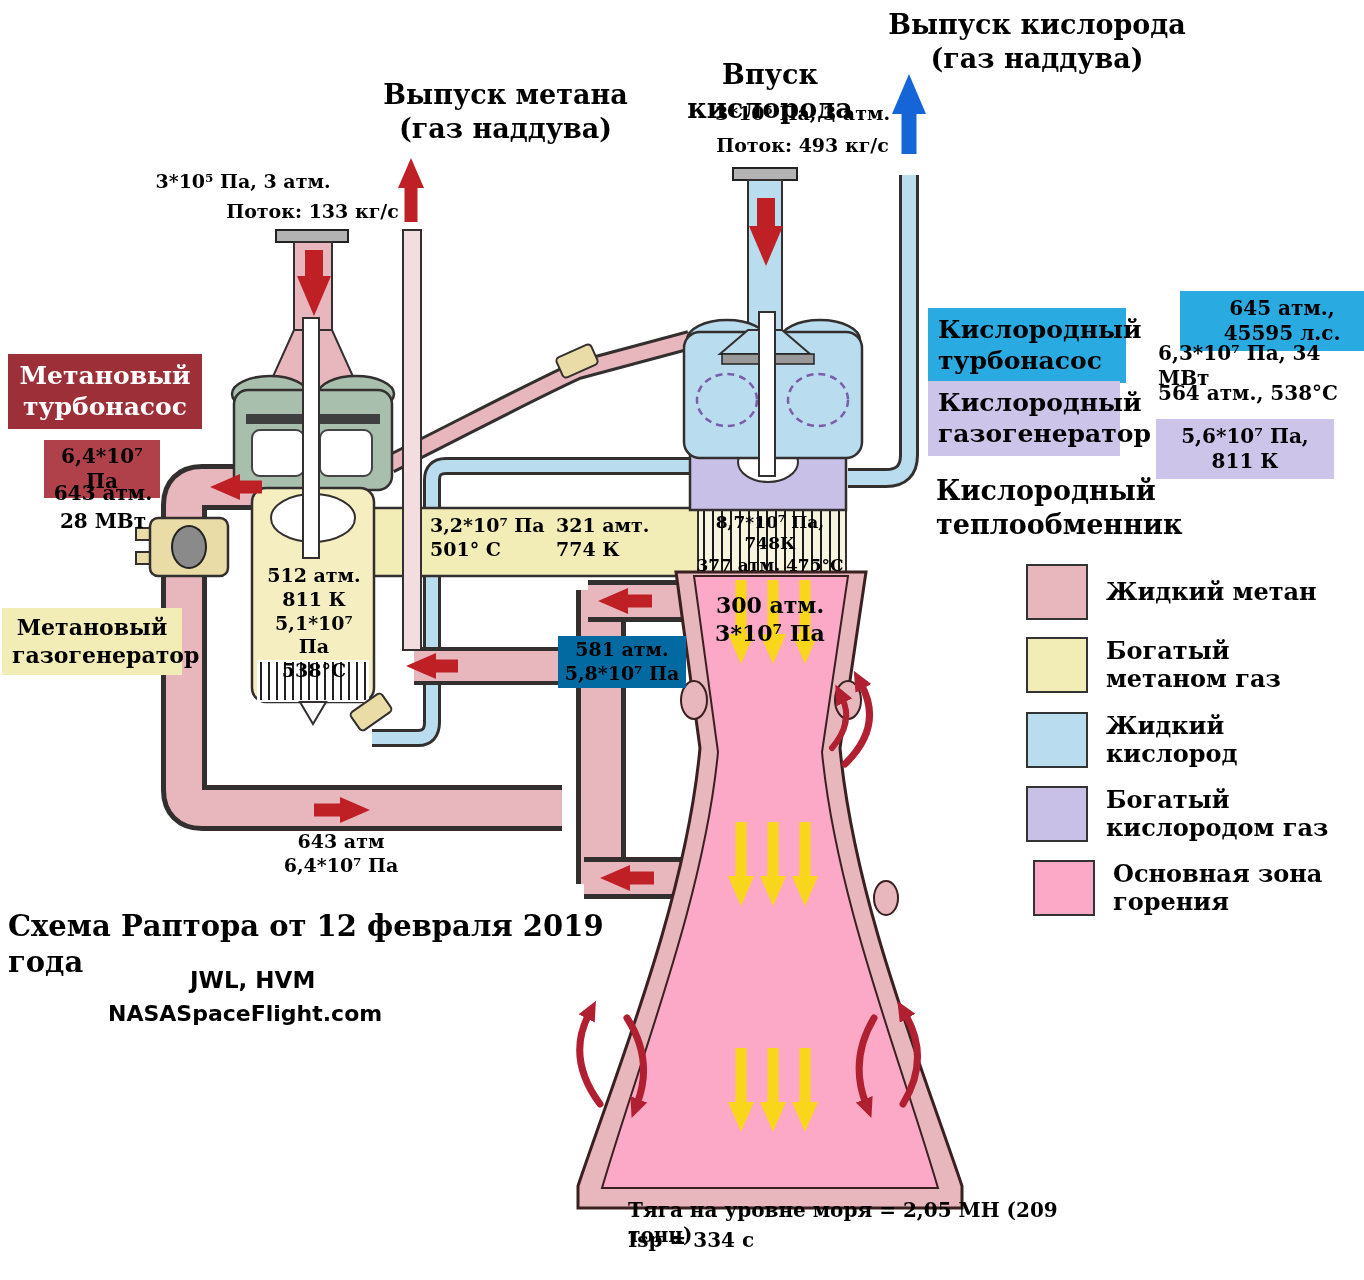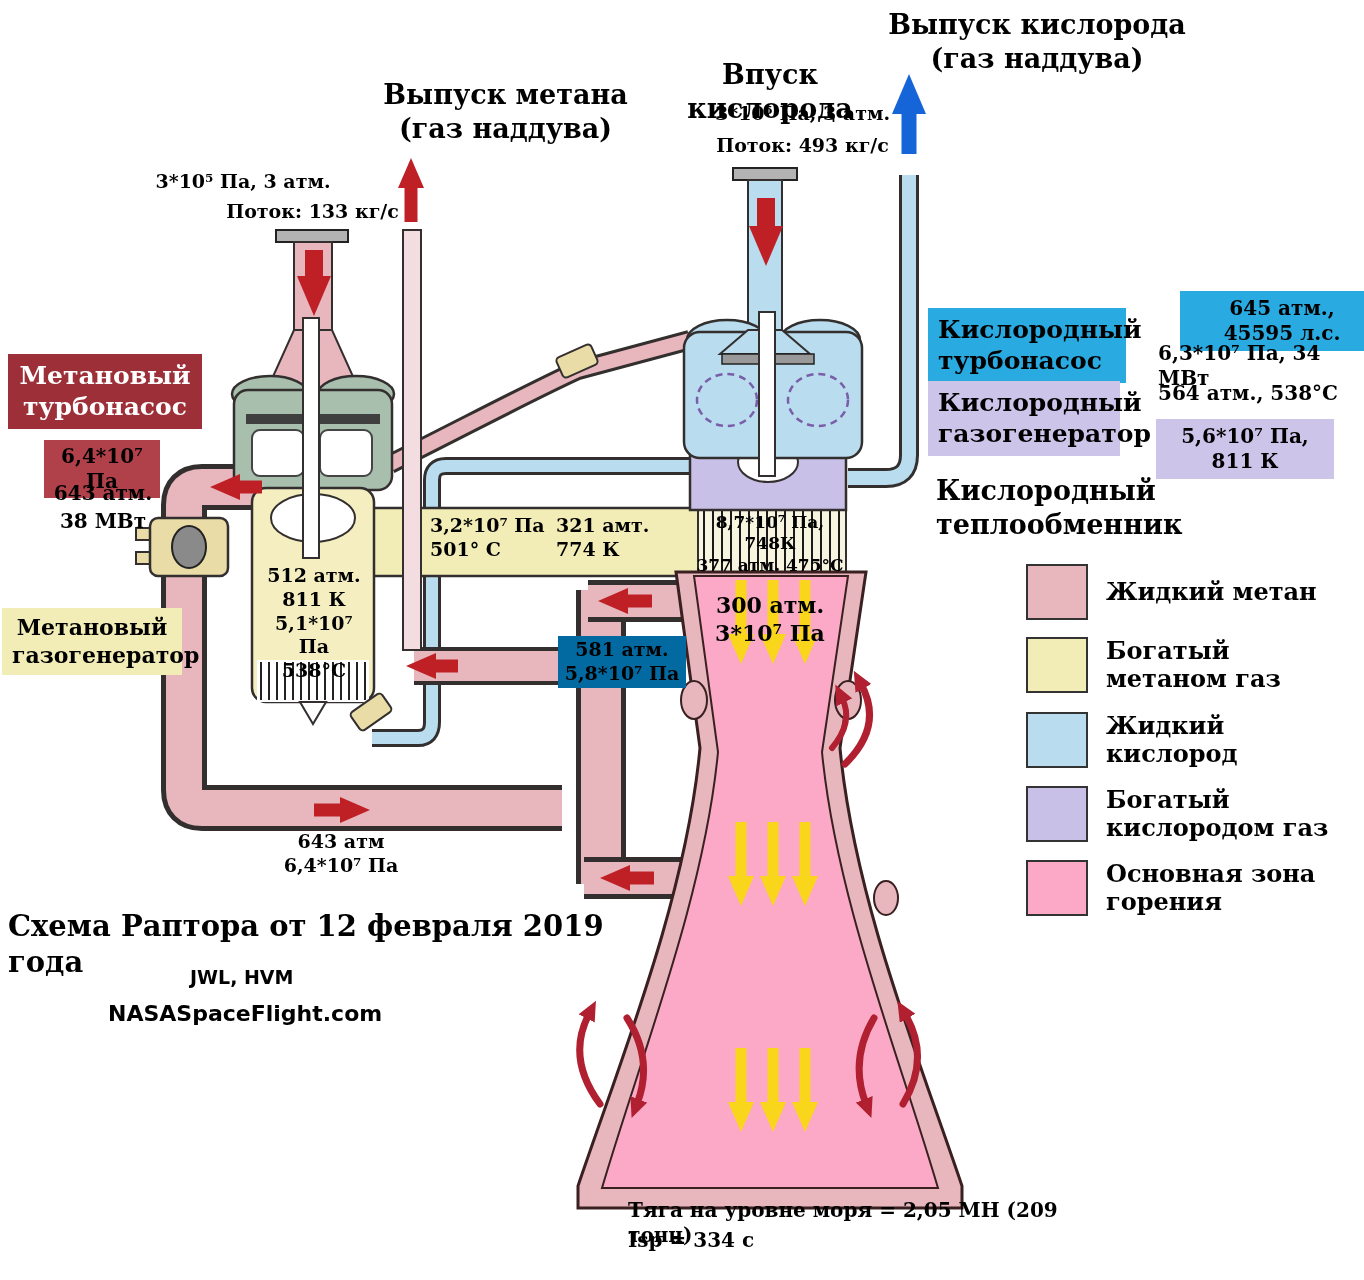--- a/index.html
+++ b/index.html
@@ -232,7 +232,7 @@
 турбонасос</div>
   <div class="lbl ctr f20 crimson" style="left:44px;top:440px;width:116px;box-sizing:border-box;">6,4*10⁷ Па</div>
   <div class="lbl ctr f20" style="left:47px;top:481px;width:112px;">643 атм.</div>
-  <div class="lbl ctr f20" style="left:47px;top:509px;width:112px;">38 МВт</div>
+  <div class="lbl ctr f20" style="left:47px;top:509px;width:112px;">28 МВт</div>
   <div class="lbl pre ctr f22 box yellowbg" style="left:2px;top:608px;width:180px;">Метановый
 газогенератор</div>
 

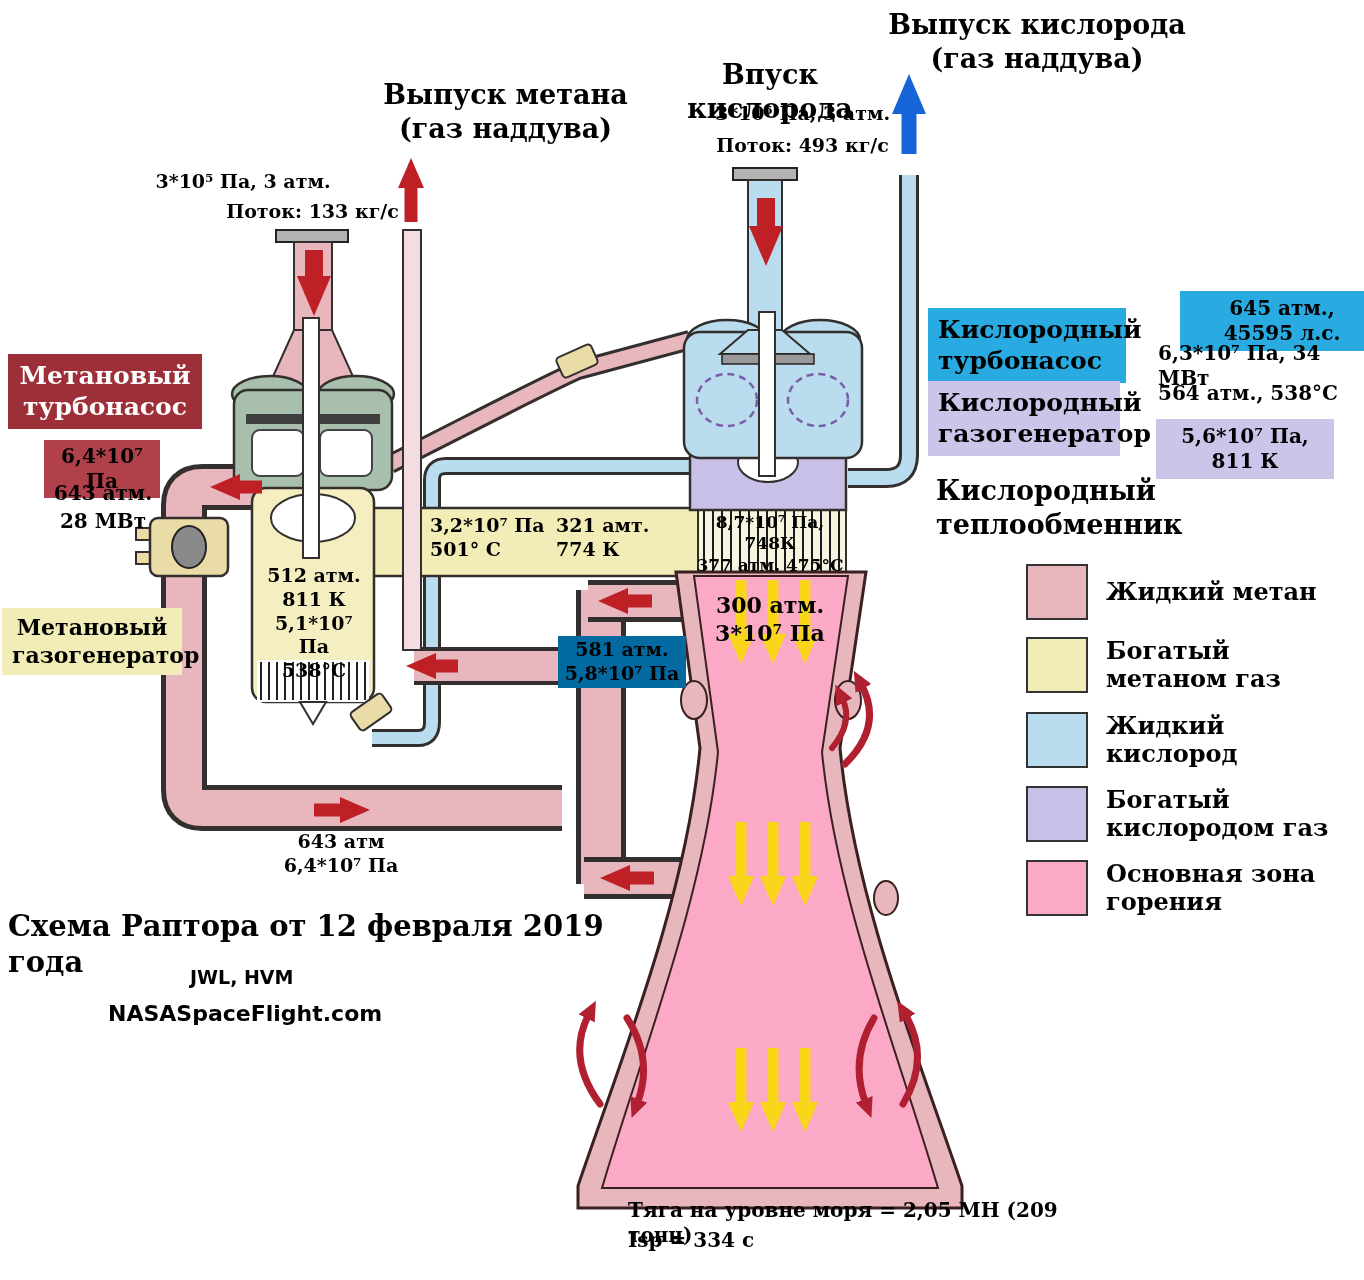--- a/index.html
+++ b/index.html
@@ -283,7 +283,7 @@
     <div class="legend-label">Богатый
 кислородом газ</div>
   </div>
-  <div class="legend-row" style="top:860px;">
+  <div class="legend-row" style="top:860px;margin-left:7px;">
     <div class="swatch" style="background-color: rgb(251, 169, 198);"></div>
     <div class="legend-label">Основная зона
 горения</div>

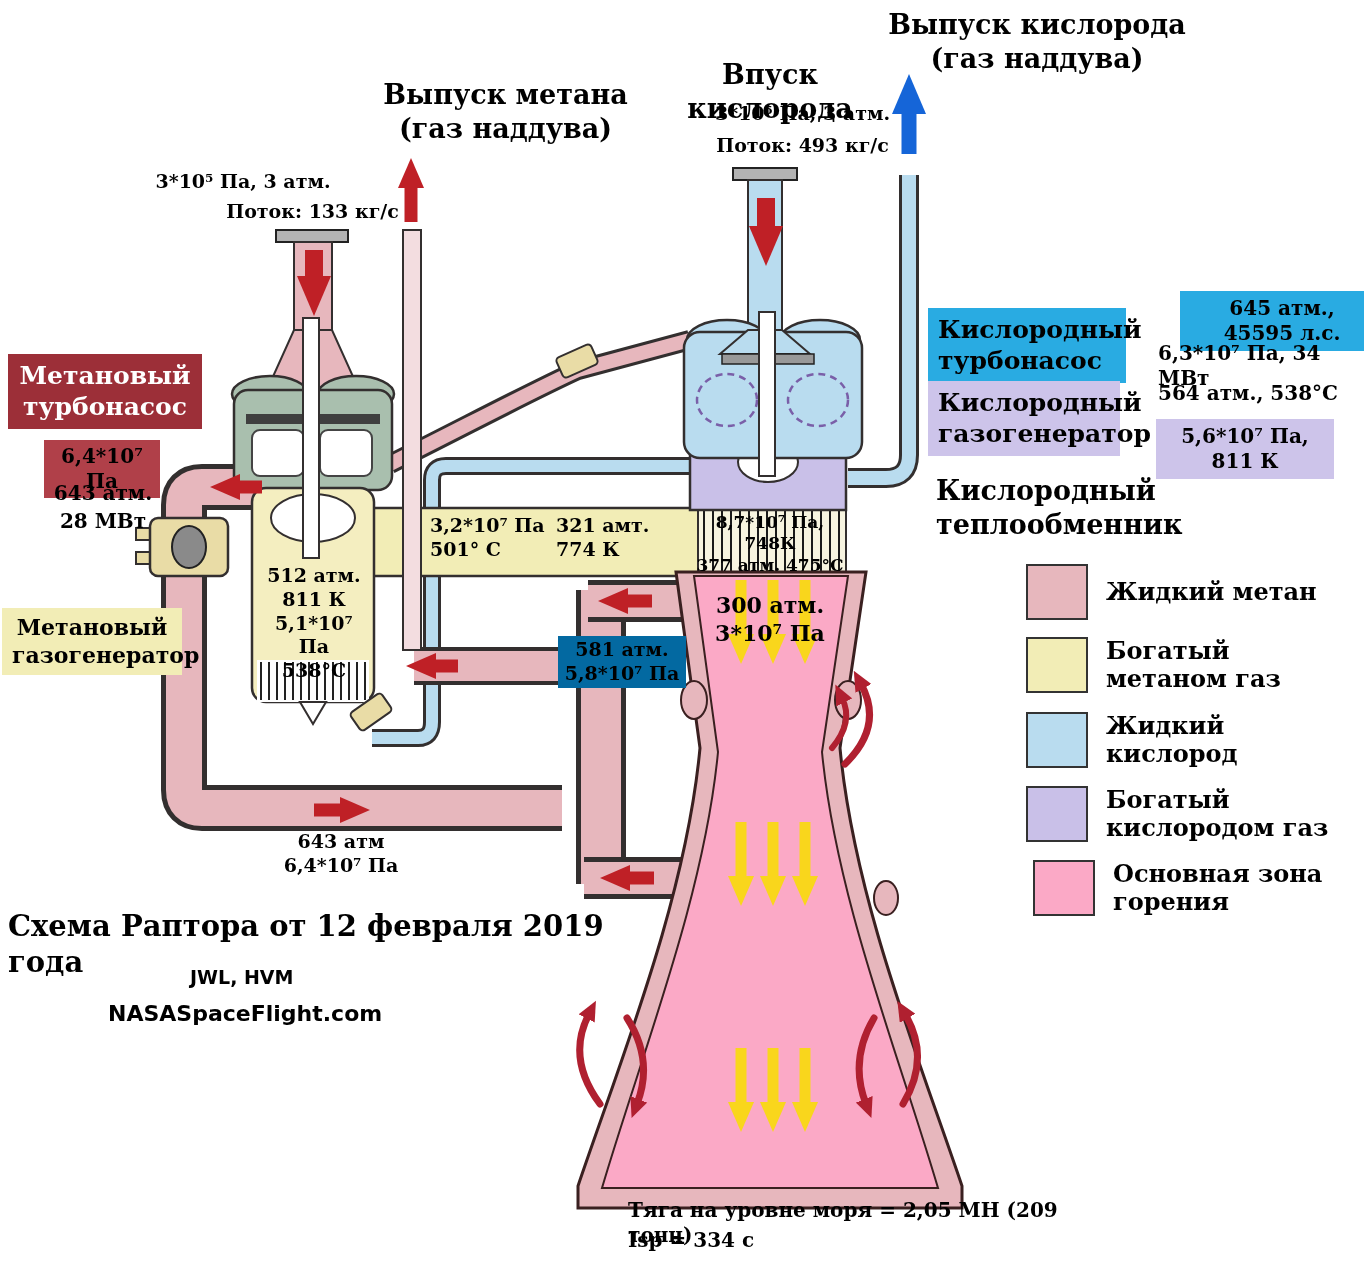--- a/index.html
+++ b/index.html
@@ -9,7 +9,7 @@
   .lbl{position:absolute;font-weight:bold;line-height:1.25;}
   .pre{white-space:pre-line;}
   .ctr{text-align:center;}
-  .f17{font-size:17px}.f19{font-size:19px}.f20{font-size:20px}.f21{font-size:19px}
+  .f17{font-size:17px}.f19{font-size:19px}.f20{font-size:20px}.f21{font-size:23px}
   .f22{font-size:22px}.f25{font-size:25px}.f27{font-size:27px}.f29{font-size:29px}
   .box{box-sizing:border-box;padding:6px 10px;}
   .maroon{background:#9c2f38;color:#fff;}

